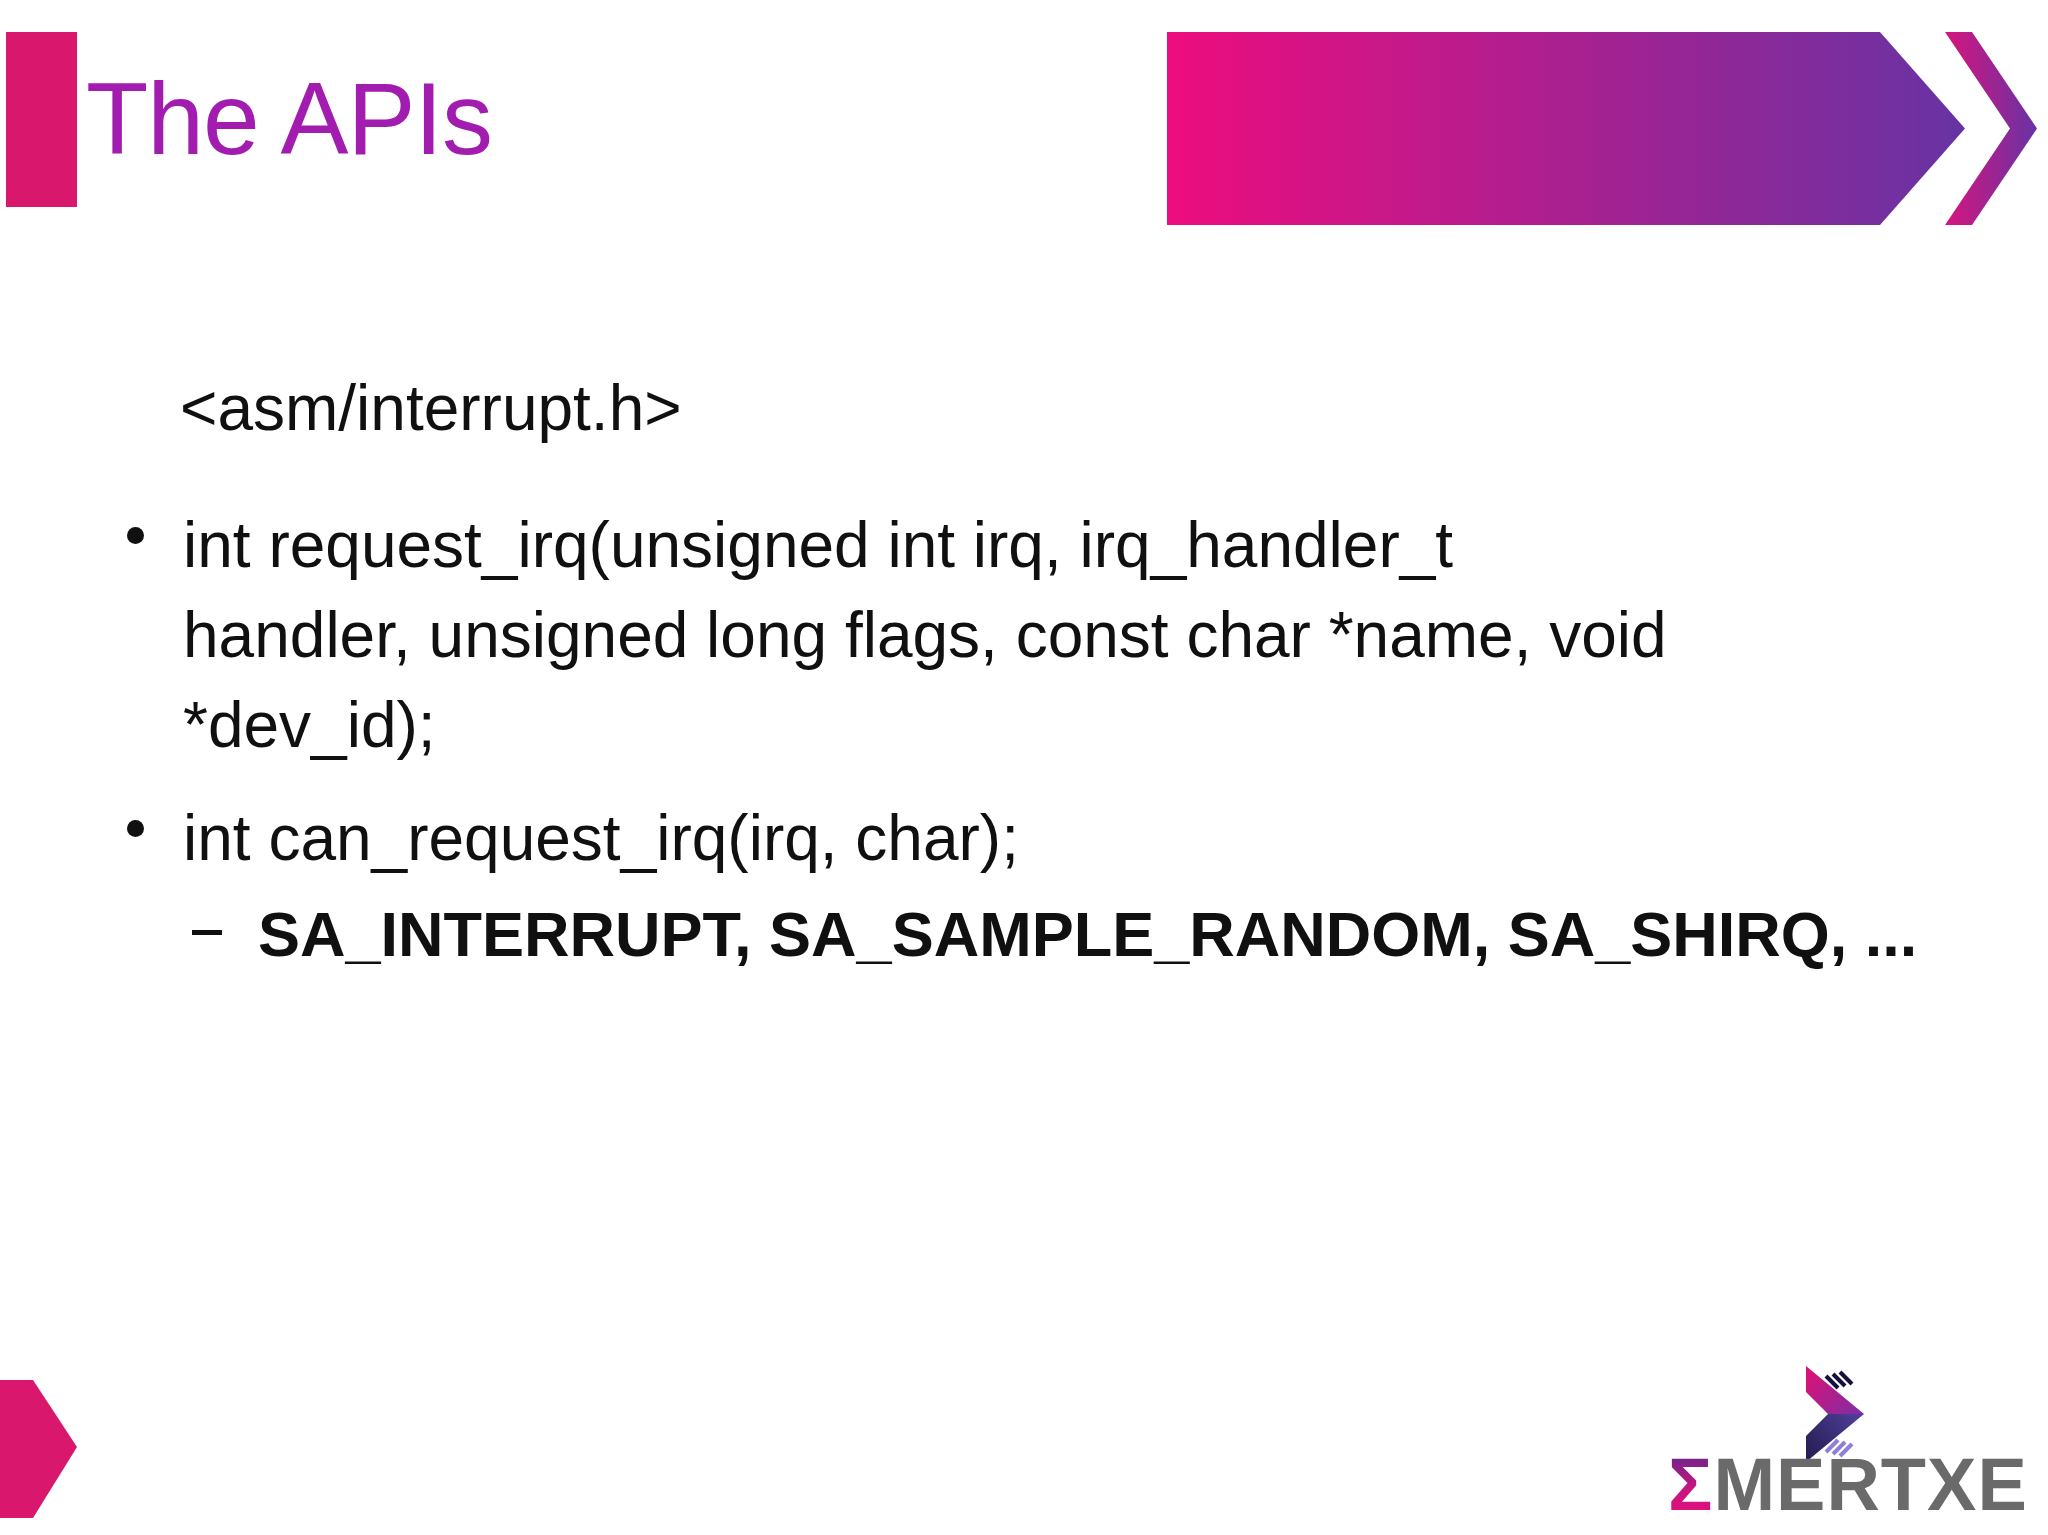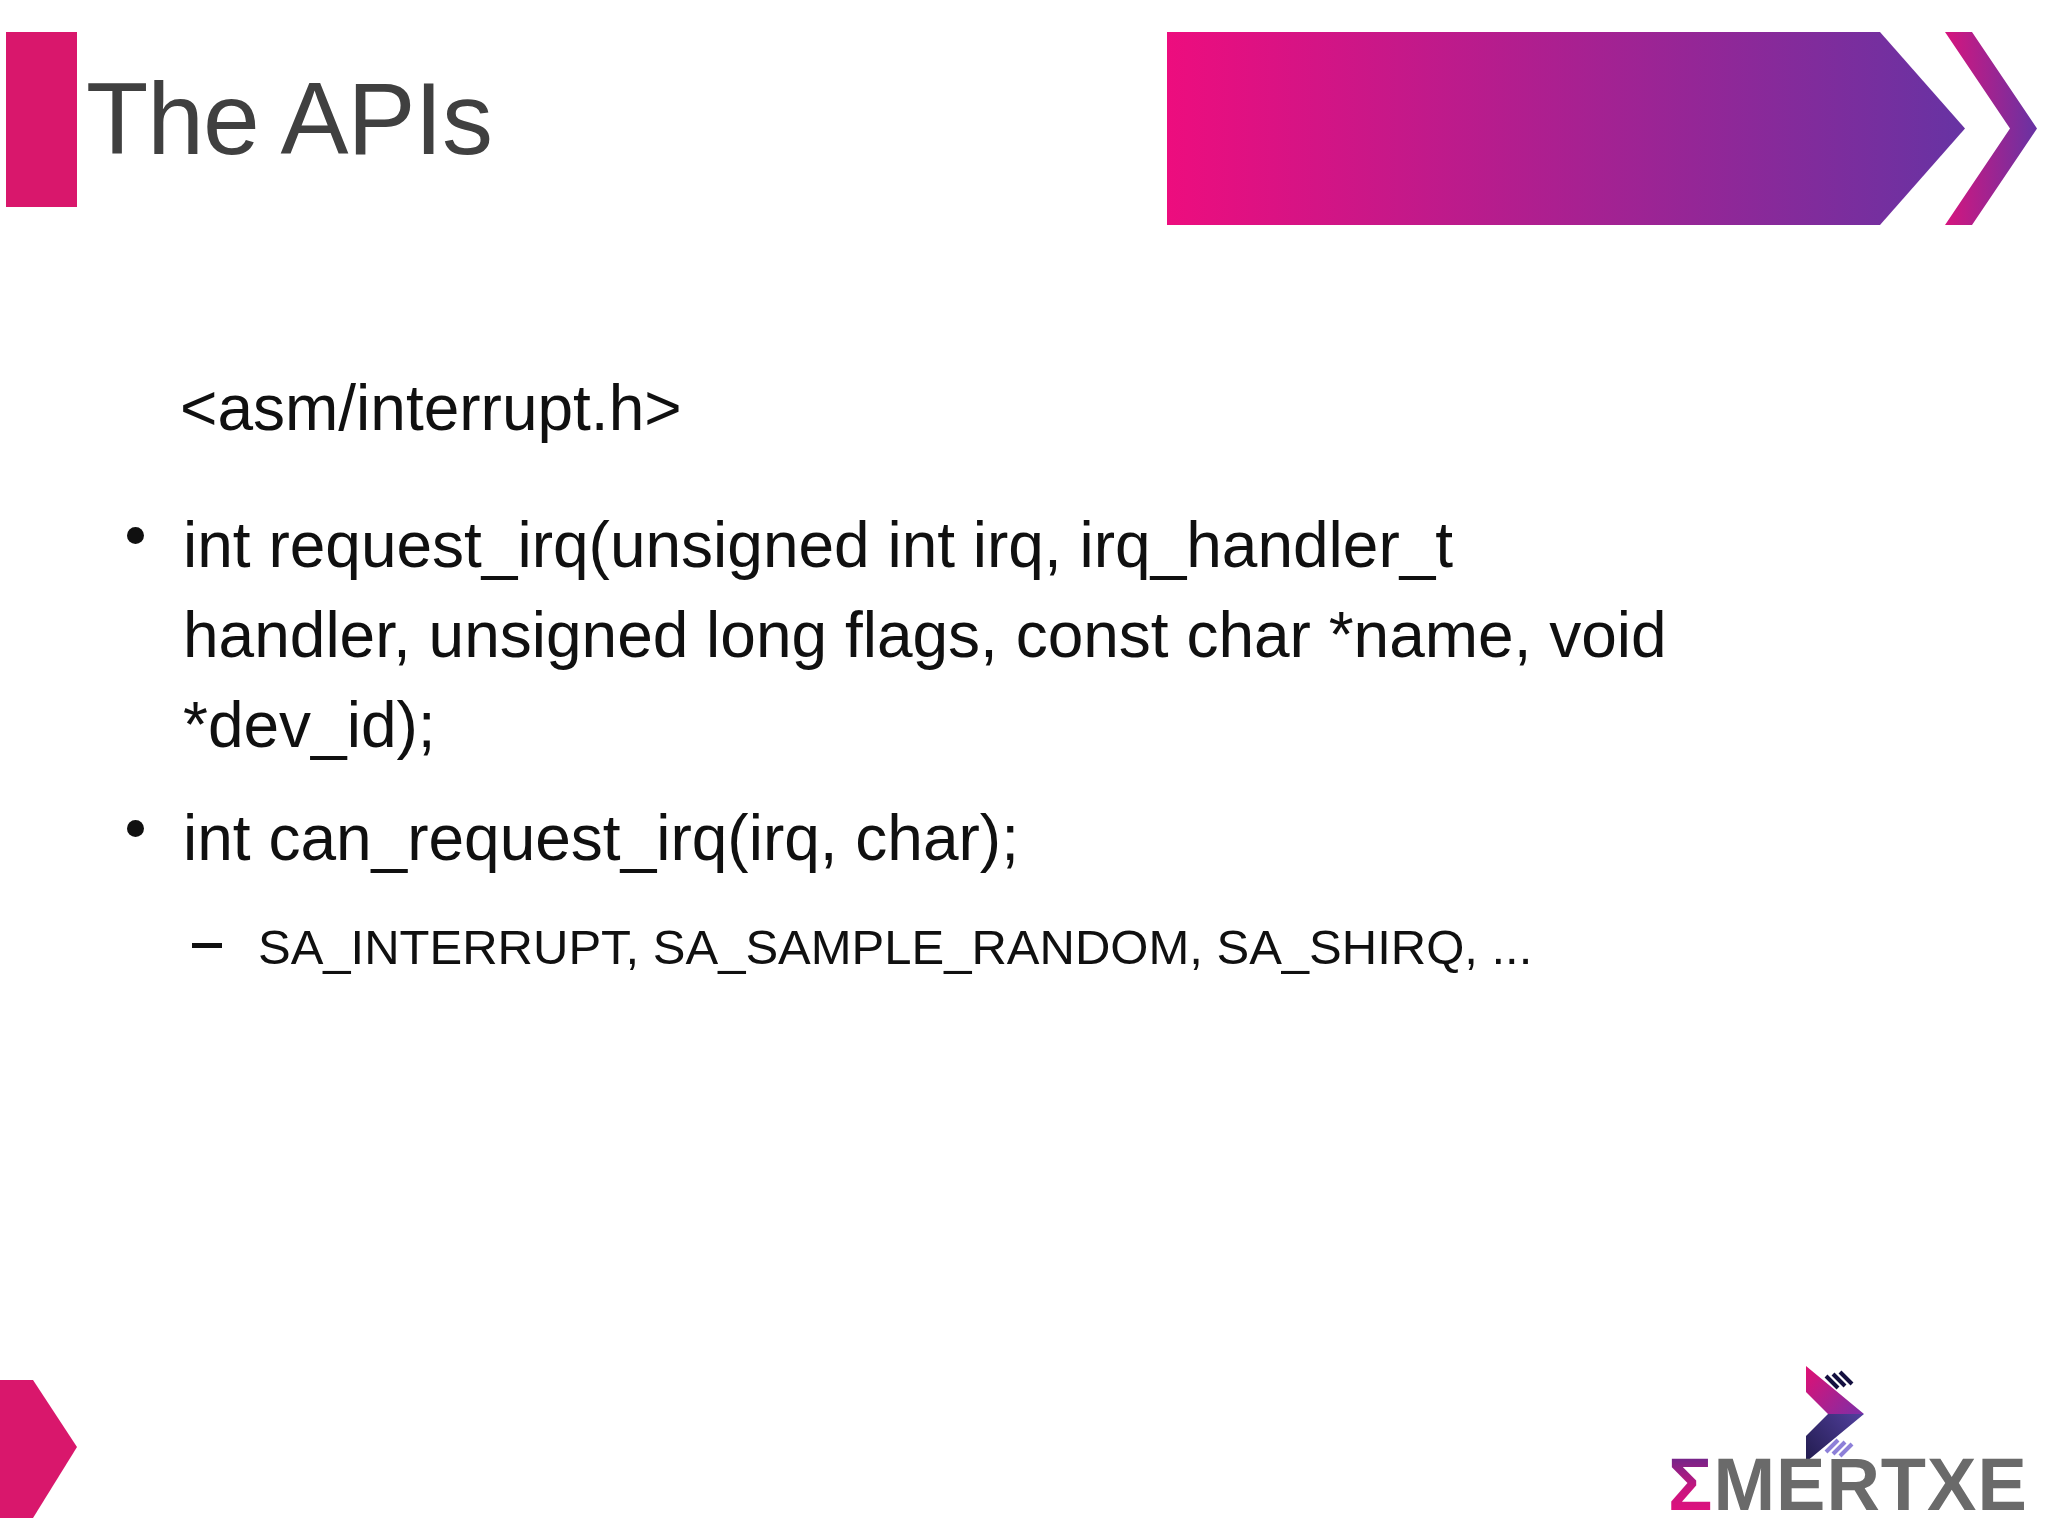--- a/index.html
+++ b/index.html
@@ -19,7 +19,7 @@
   }
   .page-title {
     position:absolute; left:86px; top:68px;
-    font-size:102px; line-height:1; font-weight:400; color:#404040;
+    font-size:102px; line-height:1; font-weight:400; color:#a21caf;
     letter-spacing:-1px; white-space:nowrap;
   }
   .banner-svg { position:absolute; left:1160px; top:30px; width:888px; height:198px; }

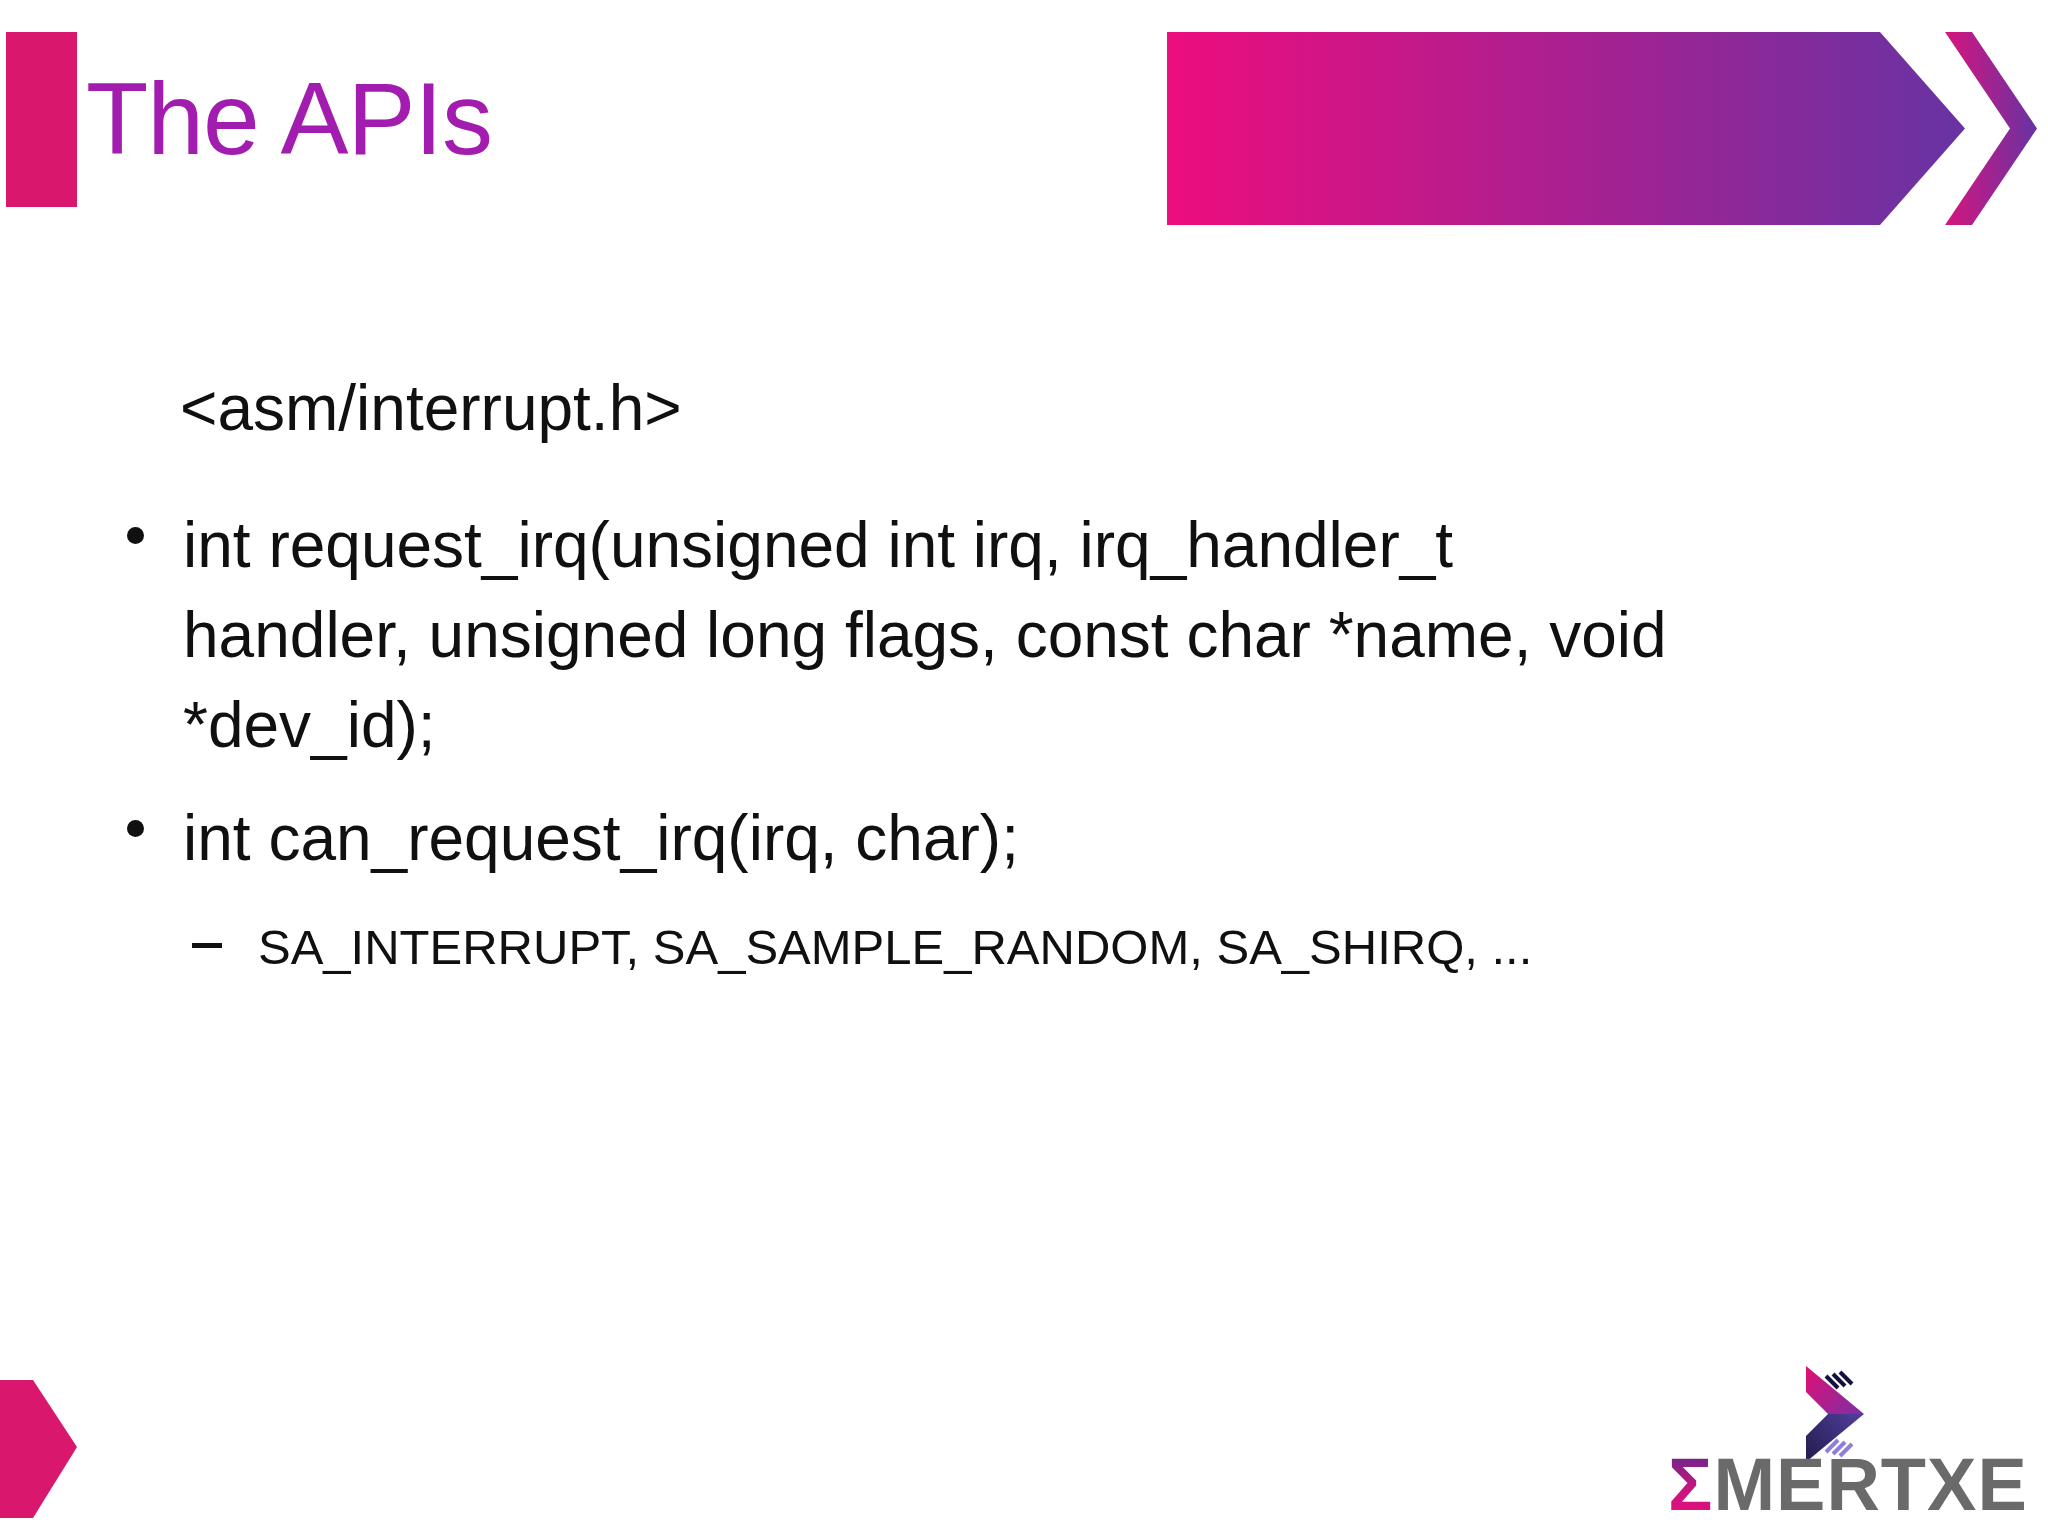--- a/index.html
+++ b/index.html
@@ -43,8 +43,8 @@
   ul.bullets > li:nth-child(4) { margin-top:30px; }
   ul.bullets > li:nth-child(5) { margin-top:30px; }
   .sub-bullet {
-    position:relative; margin-top:33px; padding-left:134px;
-    font-size:49px; line-height:62px; white-space:nowrap;
+    position:relative; margin-top:20px; padding-left:134px;
+    font-size:63px; line-height:62px; white-space:nowrap;font-weight:bold;
   }
   .sub-bullet::before {
     content:""; position:absolute; left:68px; top:27px;

